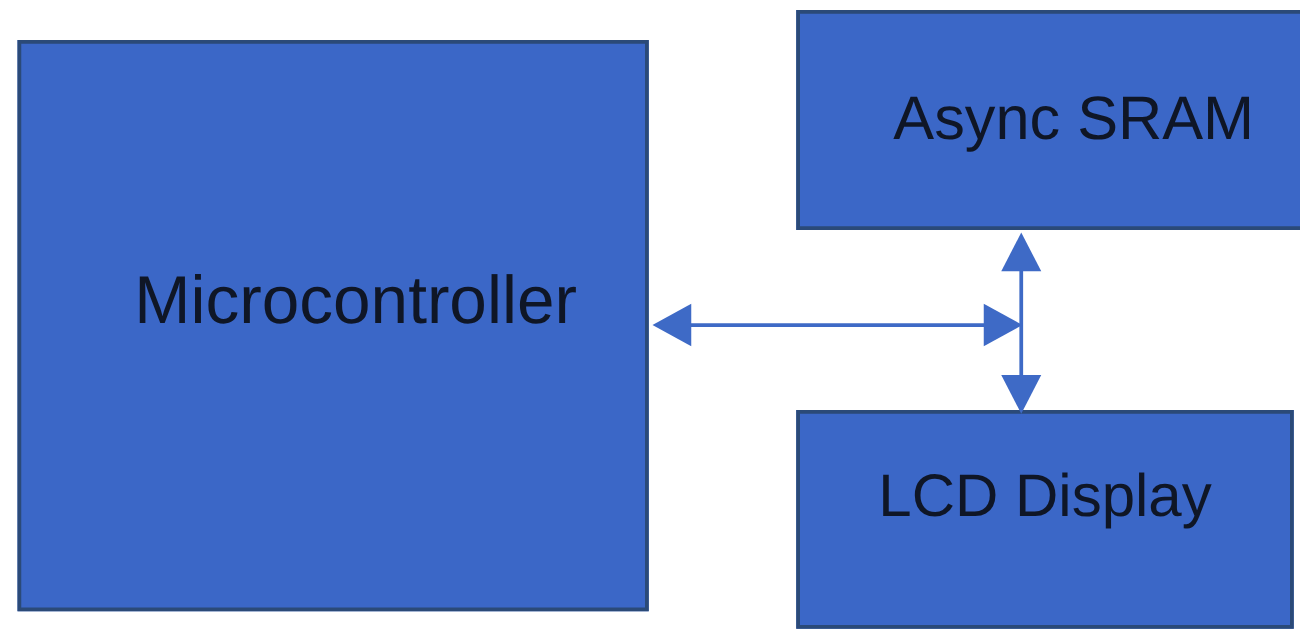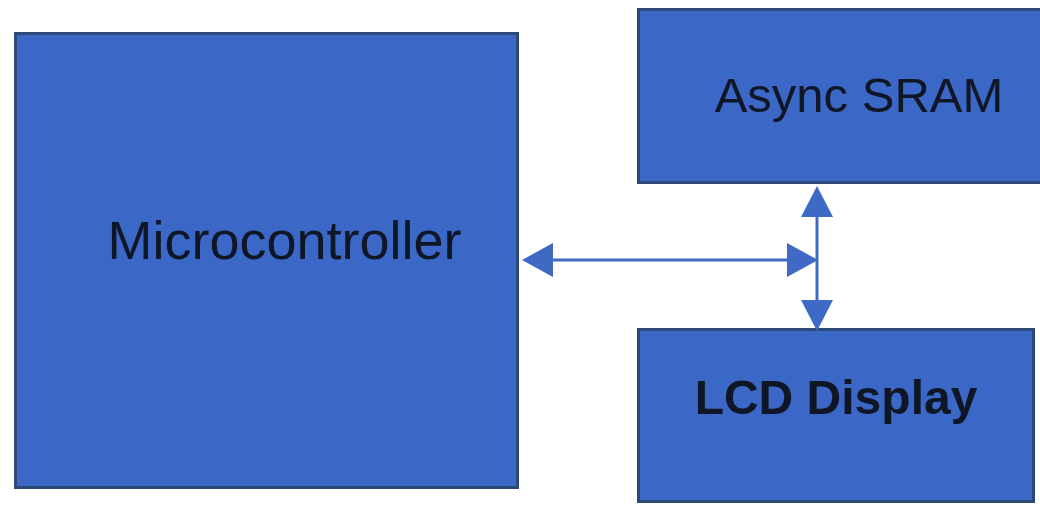--- a/index.html
+++ b/index.html
@@ -54,7 +54,6 @@
   }
   #lcd-box .label {
     transform: translateY(-18px);
-    font-weight: bold;
   }
   .label {
     white-space: nowrap;

